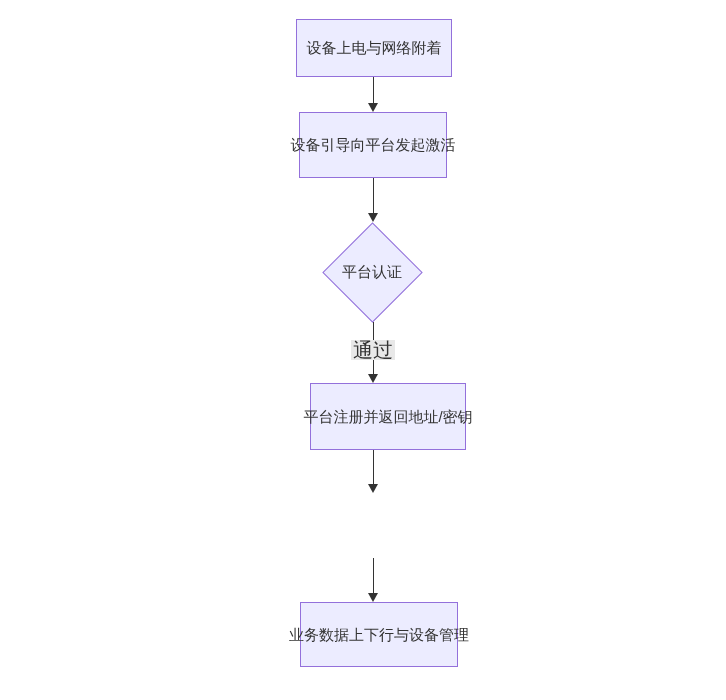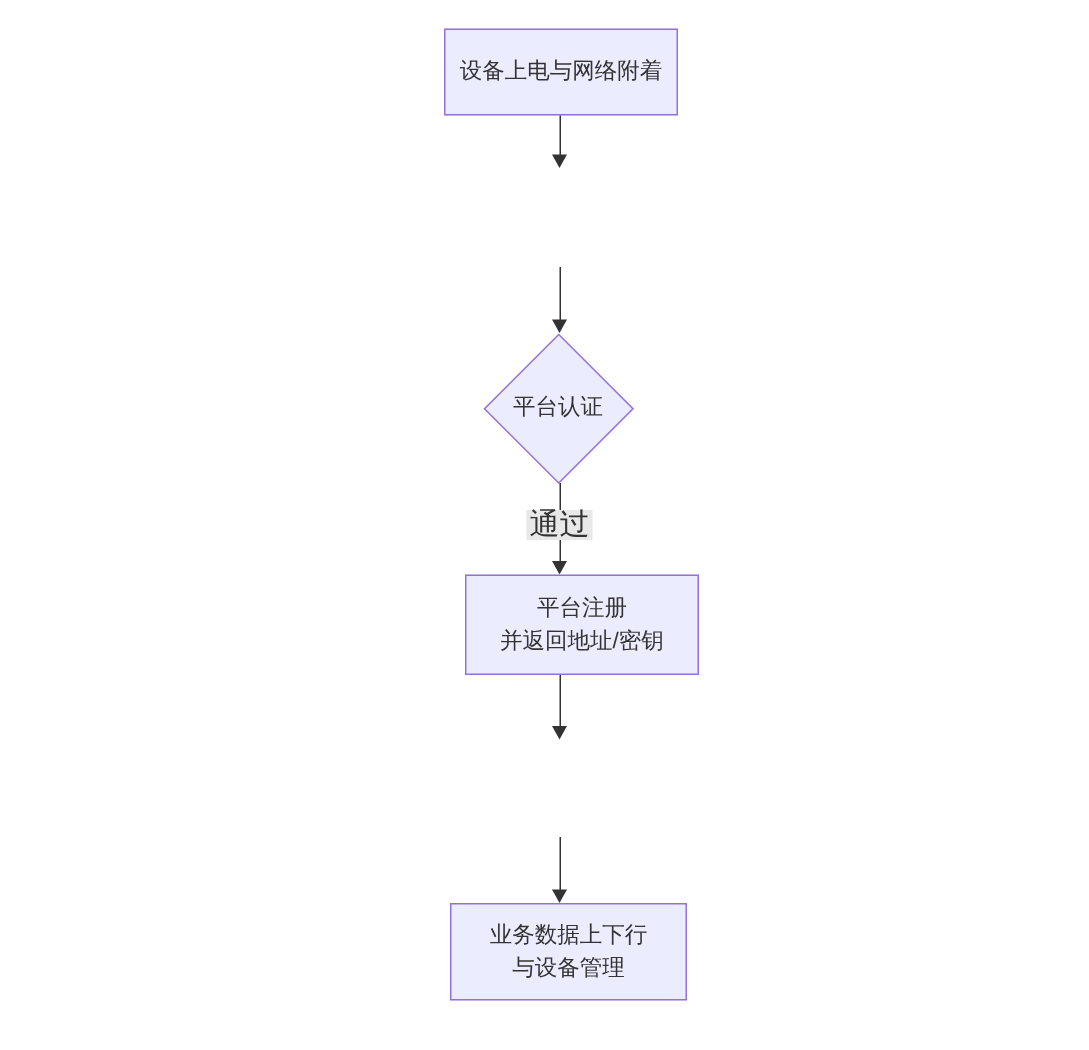--- a/index.html
+++ b/index.html
@@ -25,7 +25,7 @@
     position:absolute;
     background:var(--node-fill);
     border:1px solid var(--node-border);
-    display:flex;flex-direction:column;
+    display:flex;
     align-items:center;justify-content:center;
     text-align:center;
     font-size:15px;line-height:22px;

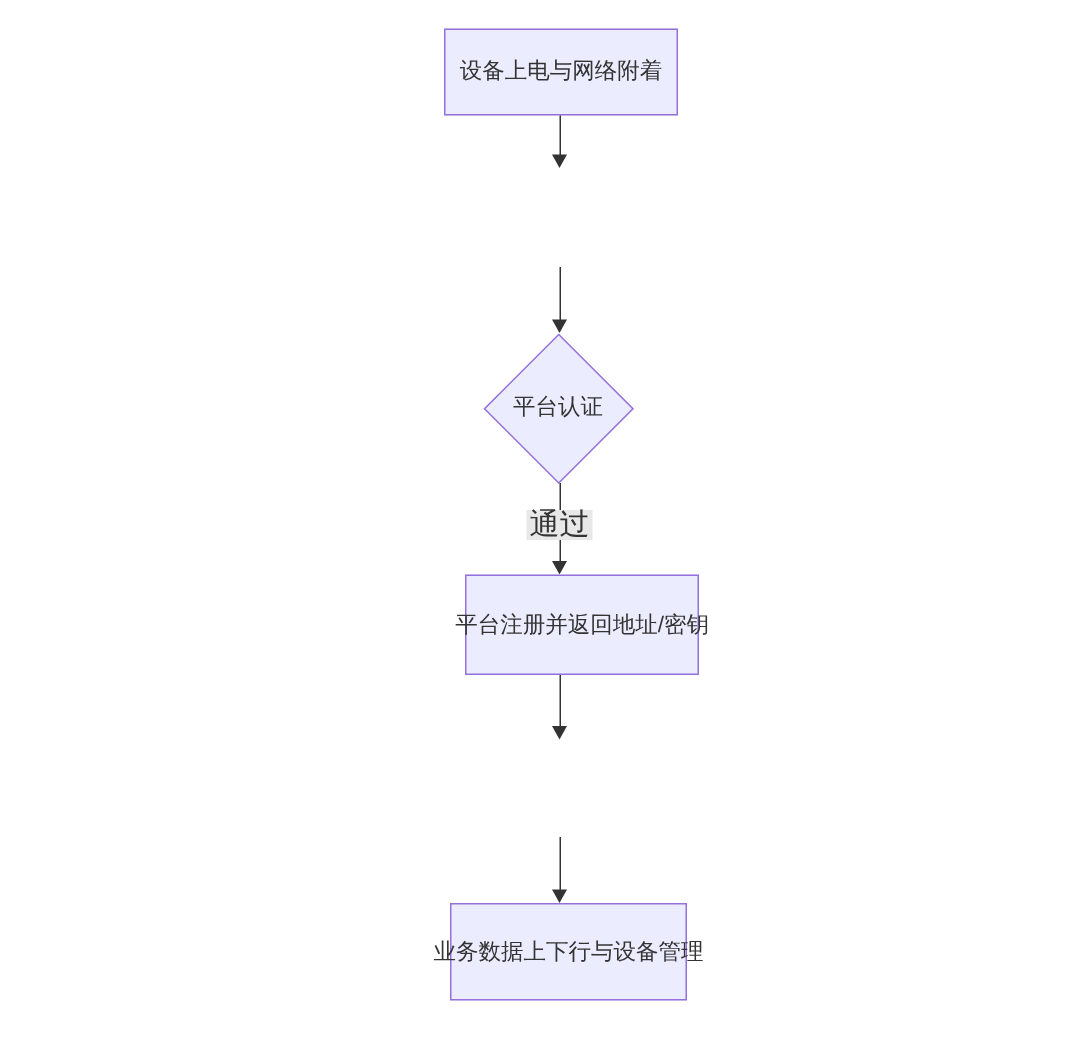--- a/index.html
+++ b/index.html
@@ -114,6 +114,10 @@
     <div class="arrowhead"></div>
   </div>
 
+  <div class="node" id="n2">
+    <span class="nl">设备引导</span>
+    <span class="nl">向平台发起激活</span>
+  </div>
 
   <div class="edge" id="e2">
     <div class="line"></div>

